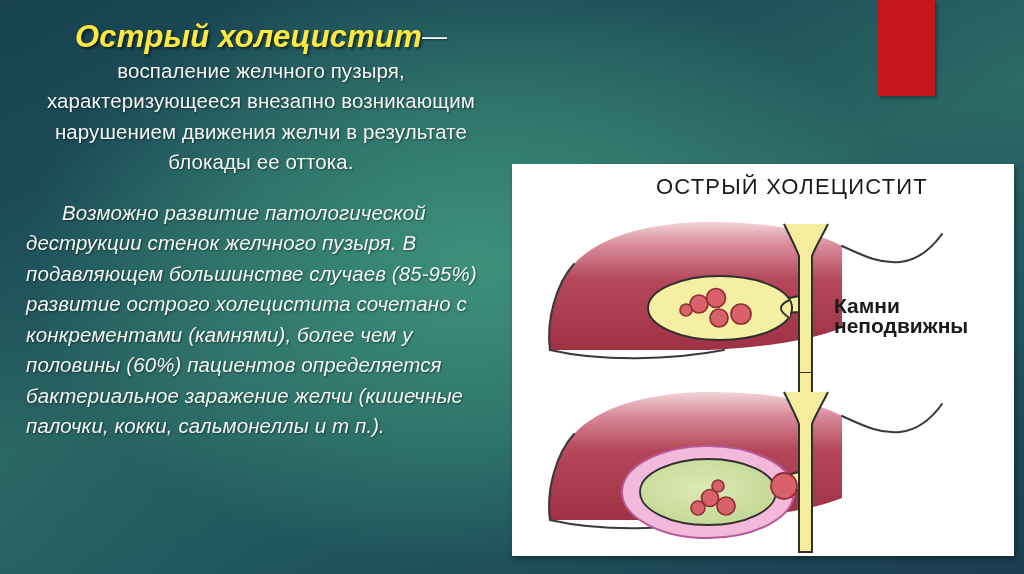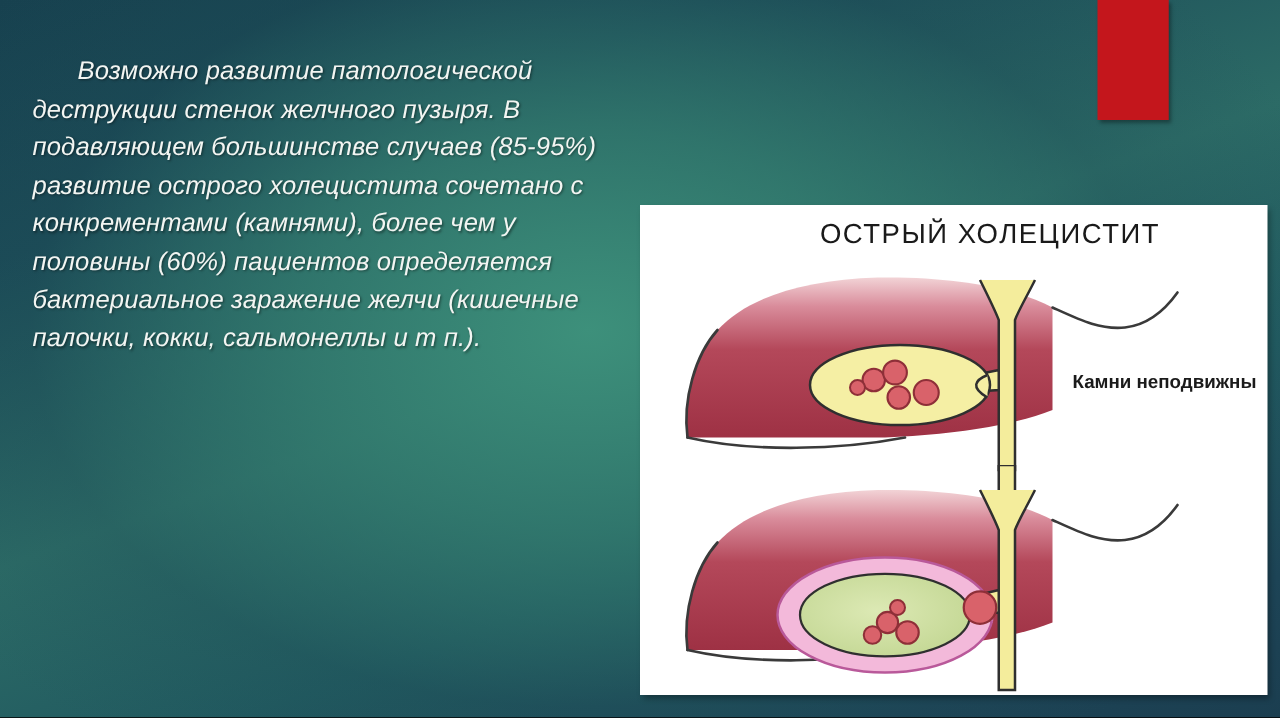--- a/index.html
+++ b/index.html
@@ -125,6 +125,9 @@
 
   <div class="text-col">
 
+    <p class="para lead">
+      <span class="title-term">Острый холецистит</span><span class="dash">—</span><span class="body-run"> воспаление желчного пузыря, характеризующееся внезапно возникающим нарушением движения желчи в результате блокады ее оттока.</span>
+    </p>
 
     <p class="para second">Возможно развитие патологической деструкции стенок желчного пузыря. В подавляющем большинстве случаев (85-95%) развитие острого холецистита сочетано с конкрементами (камнями), более чем у половины (60%) пациентов определяется бактериальное заражение желчи (кишечные палочки, кокки, сальмонеллы и т п.).</p>
   </div>

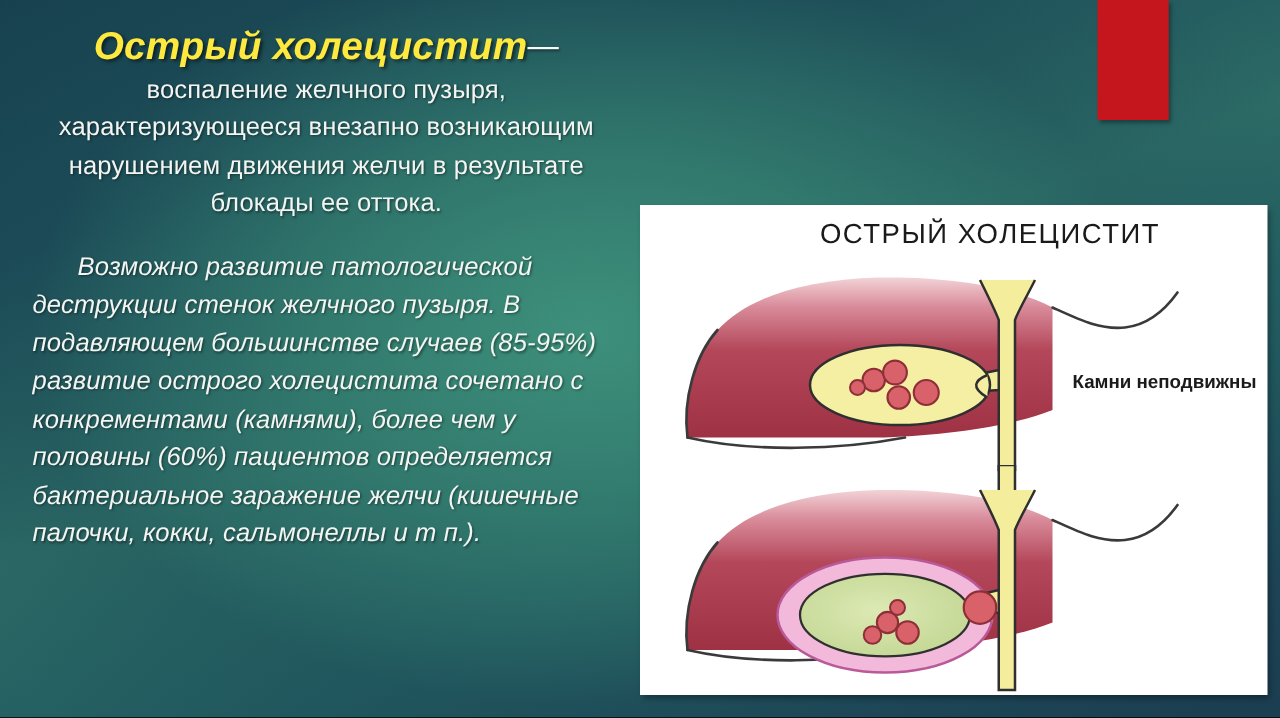--- a/index.html
+++ b/index.html
@@ -107,11 +107,10 @@
     position: absolute;
     font-family: "Liberation Sans", sans-serif;
     font-weight: bold;
-    font-size: 15px;
+    font-size: 21px;
     line-height: 19.5px;
     color: #1b1b1b;
     white-space: pre-line;
-    margin-left: 24px;
   }
   .caption-top { left: 322px; top: 132px; }
   .caption-bot { left: 322px; top: 297px; }

